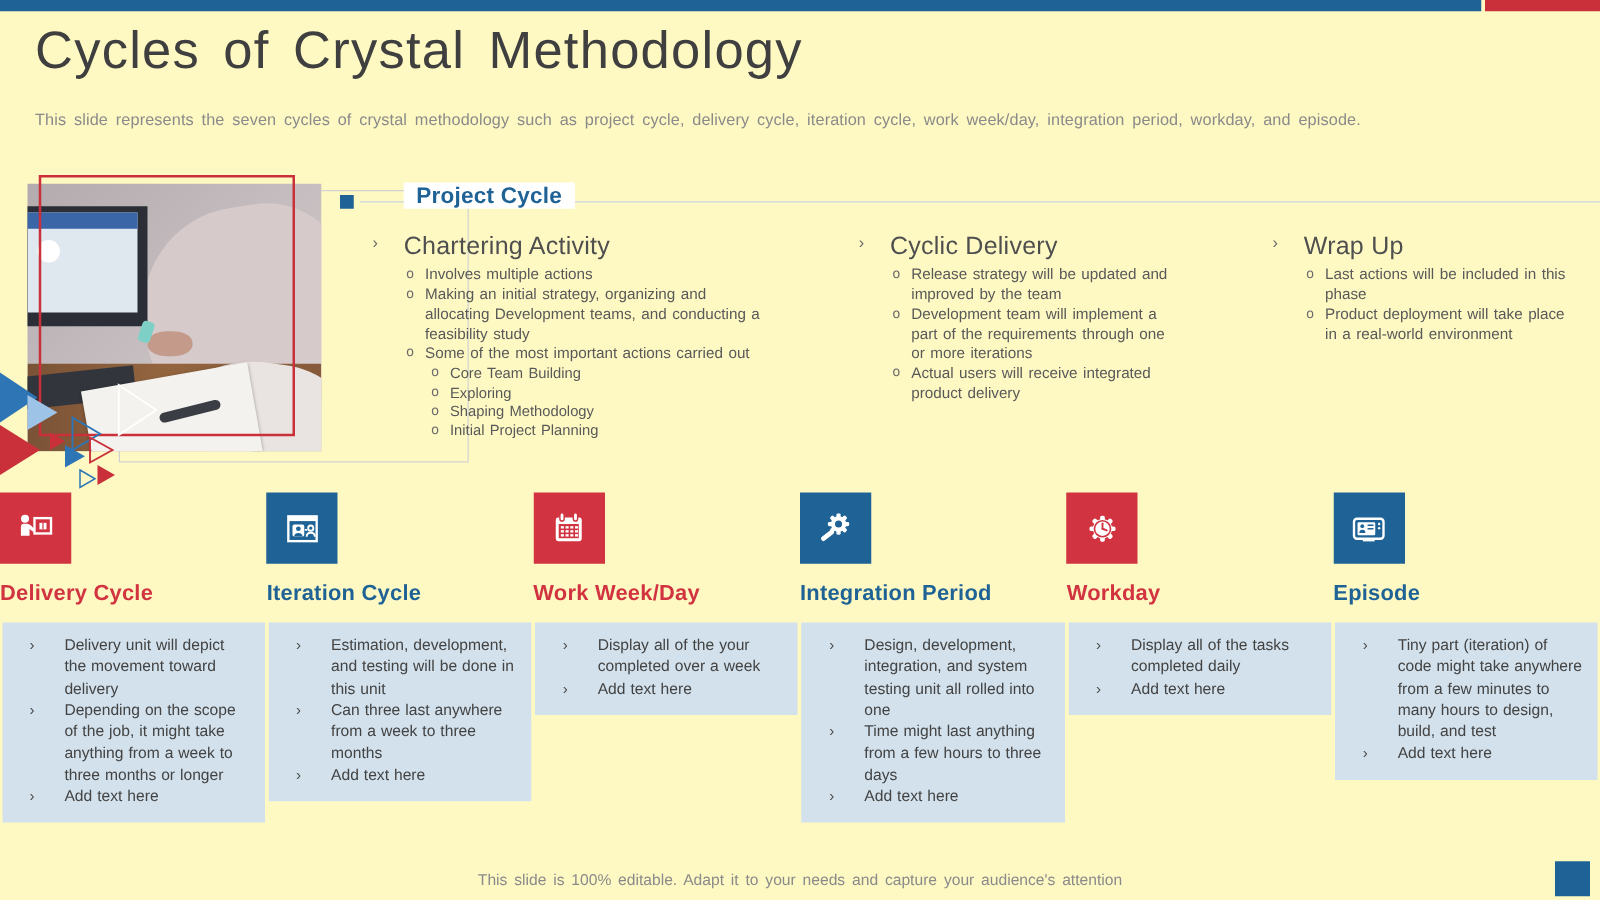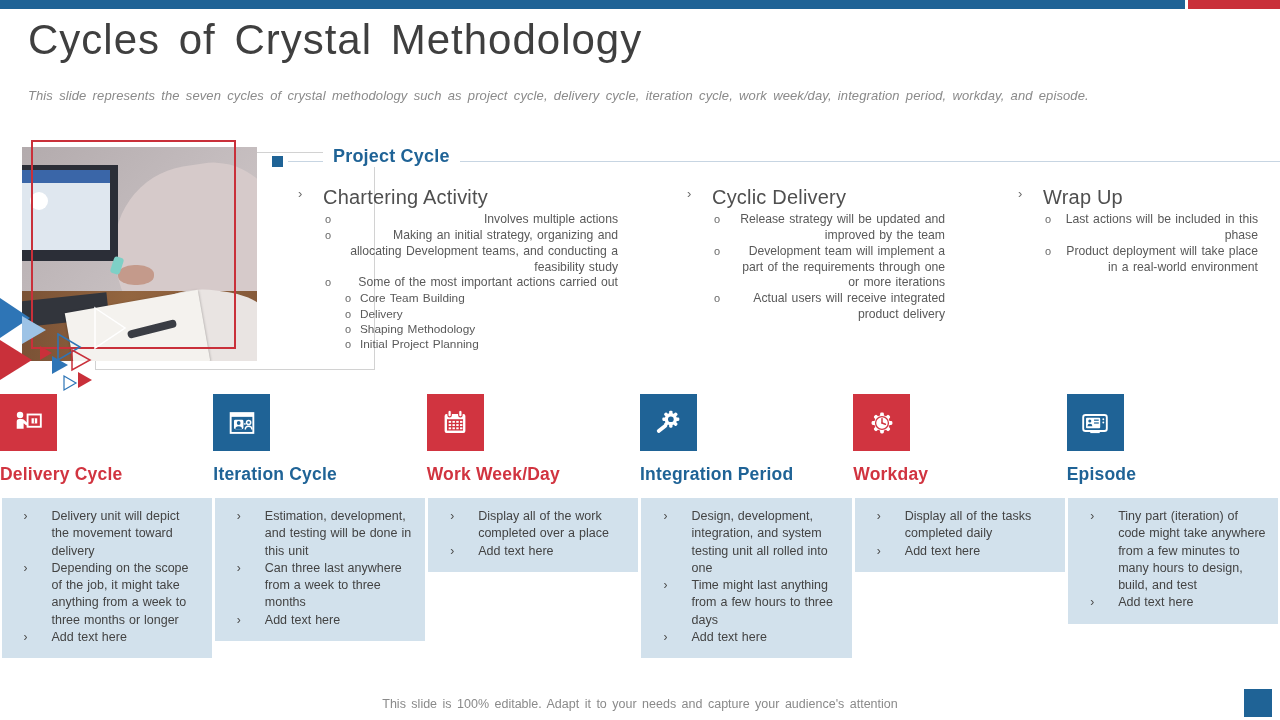--- a/index.html
+++ b/index.html
@@ -3,7 +3,7 @@
 <meta charset="utf-8">
 <style>
   html,body{margin:0;padding:0;background:#e9e9e9;}
-  .slide{position:relative;width:1280px;height:720px;background:#ffffff;overflow:hidden;
+  .slide{position:relative;width:1280px;height:720px;background:#fef9c3;overflow:hidden;
          font-family:"Liberation Sans", sans-serif;}
 
   

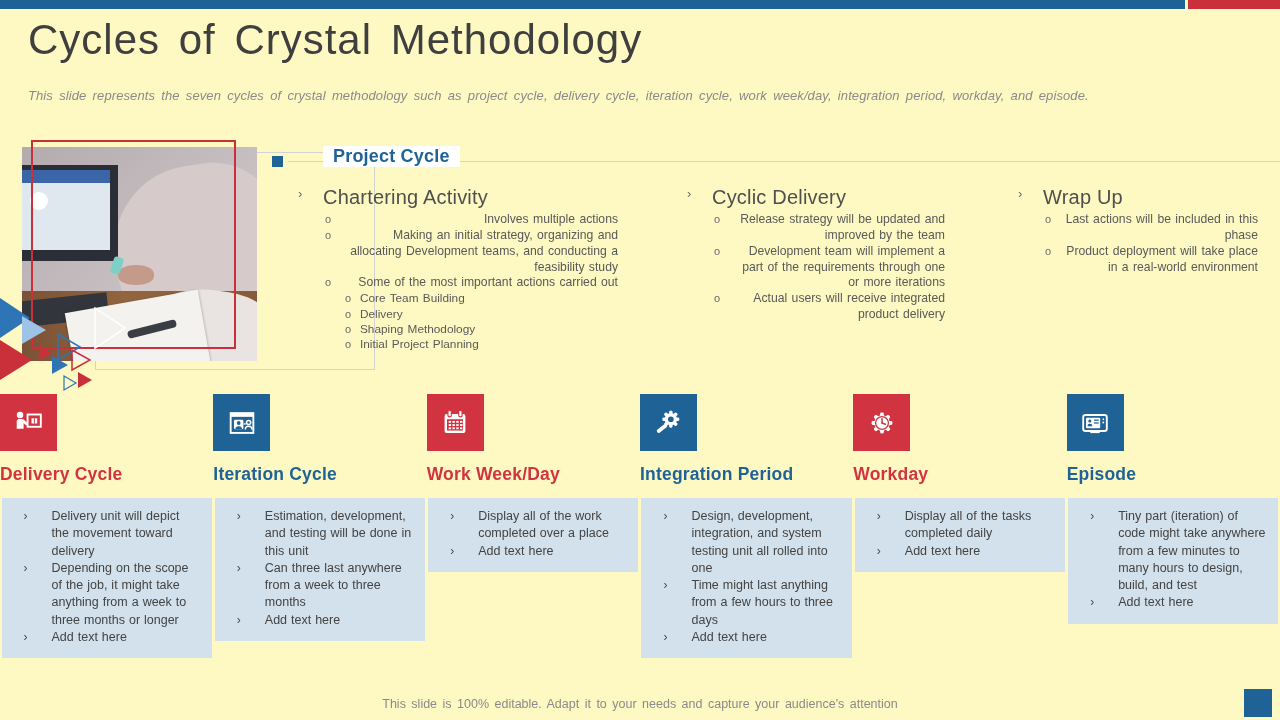--- a/index.html
+++ b/index.html
@@ -14,7 +14,7 @@
   .title{position:absolute;left:28px;top:16px;margin:0;font-size:42px;font-weight:400;
          color:var(--title_text);letter-spacing:1px;word-spacing:6px;}
   .subtitle{position:absolute;left:28px;top:88px;width:1080px;margin:0;font-size:13px;
-            color:var(--muted_text);word-spacing:2.5px;letter-spacing:.1px;font-style:italic;}
+            color:var(--muted_text);word-spacing:2.5px;letter-spacing:.1px;}
 
   
   .frame-gray{position:absolute;left:95px;top:152px;width:278px;height:216px;border:1px solid #d2d2d2;}

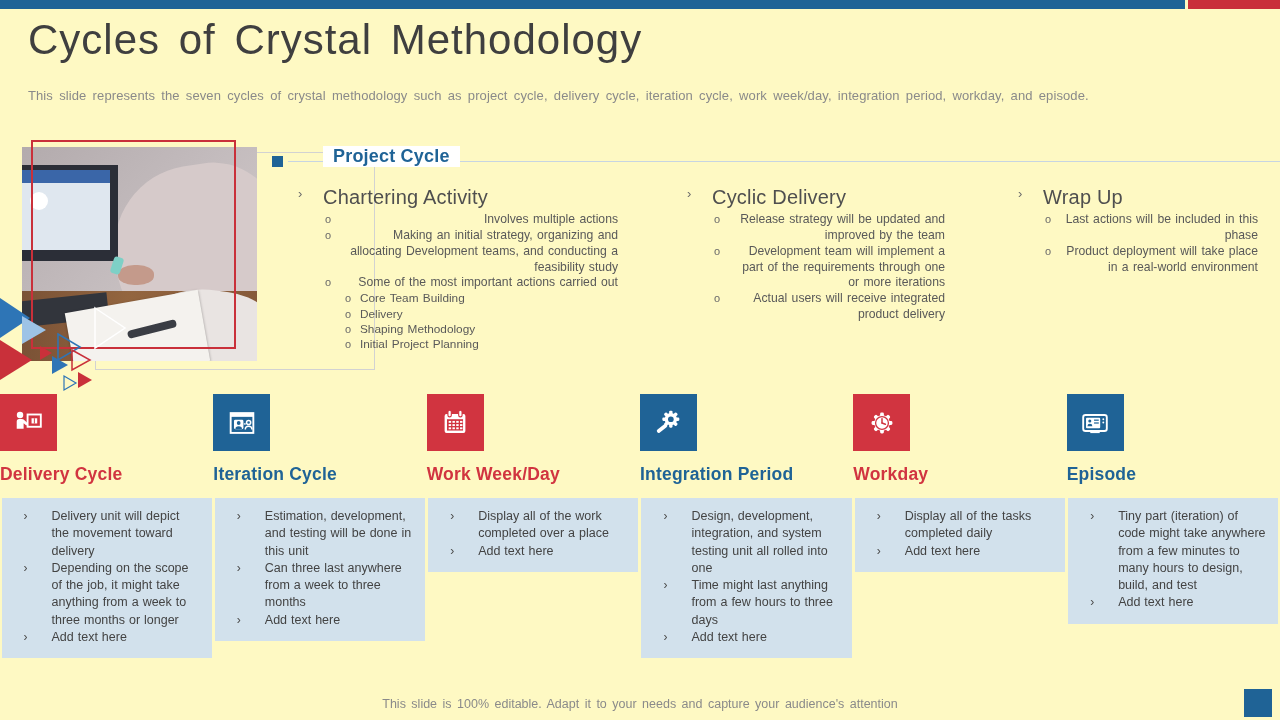--- a/index.html
+++ b/index.html
@@ -59,7 +59,7 @@
   .lvl2{padding-left:27px;}
   .lvl3{padding-left:47px;}
   .mk-o{width:15px;flex:none;font-size:11px;color:#6a6a6a;}
-  .lvl2 .t{font-size:12.2px;flex:1;text-align:right;}
+  .lvl2 .t{font-size:12.2px;flex:1;}
   .lvl3 .t{font-size:11.8px;flex:1;}
 
   

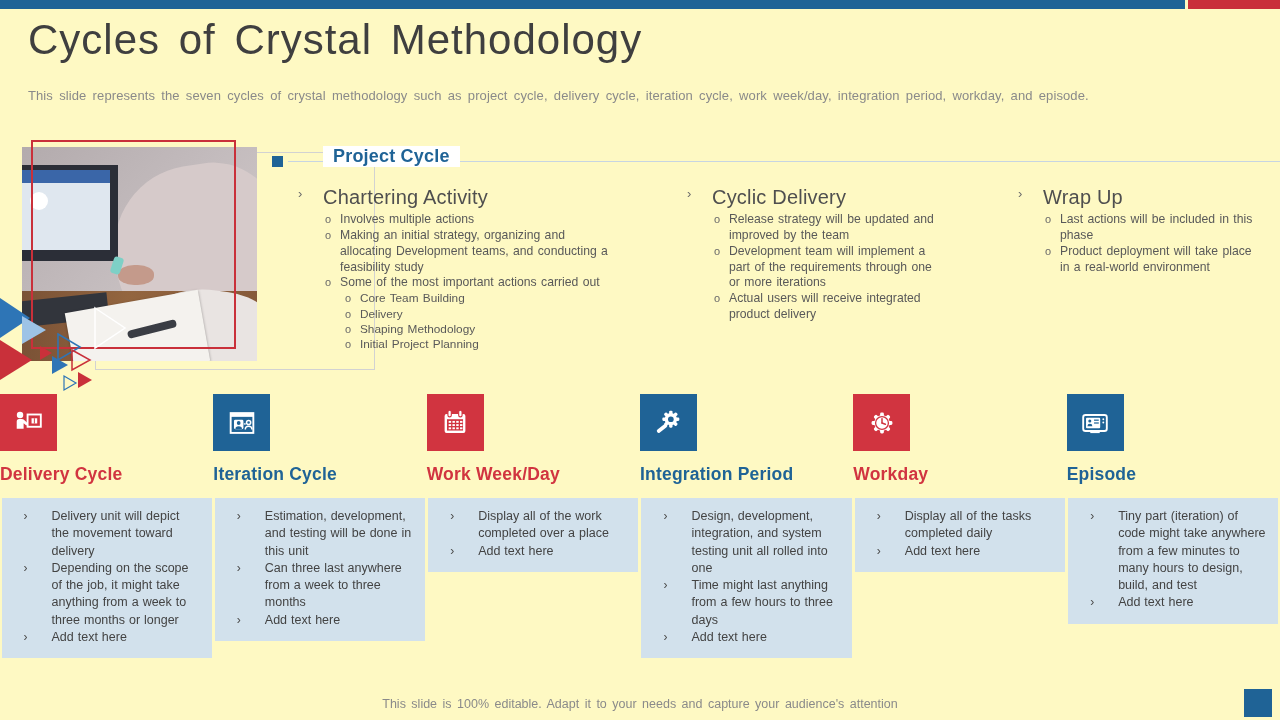--- a/index.html
+++ b/index.html
@@ -161,7 +161,7 @@
         </li>
       <li class="lvl3">
           <span class="mk-o">o</span>
-          <span class="t">Delivery</span>
+          <span class="t">Exploring</span>
         </li>
       <li class="lvl3">
           <span class="mk-o">o</span>

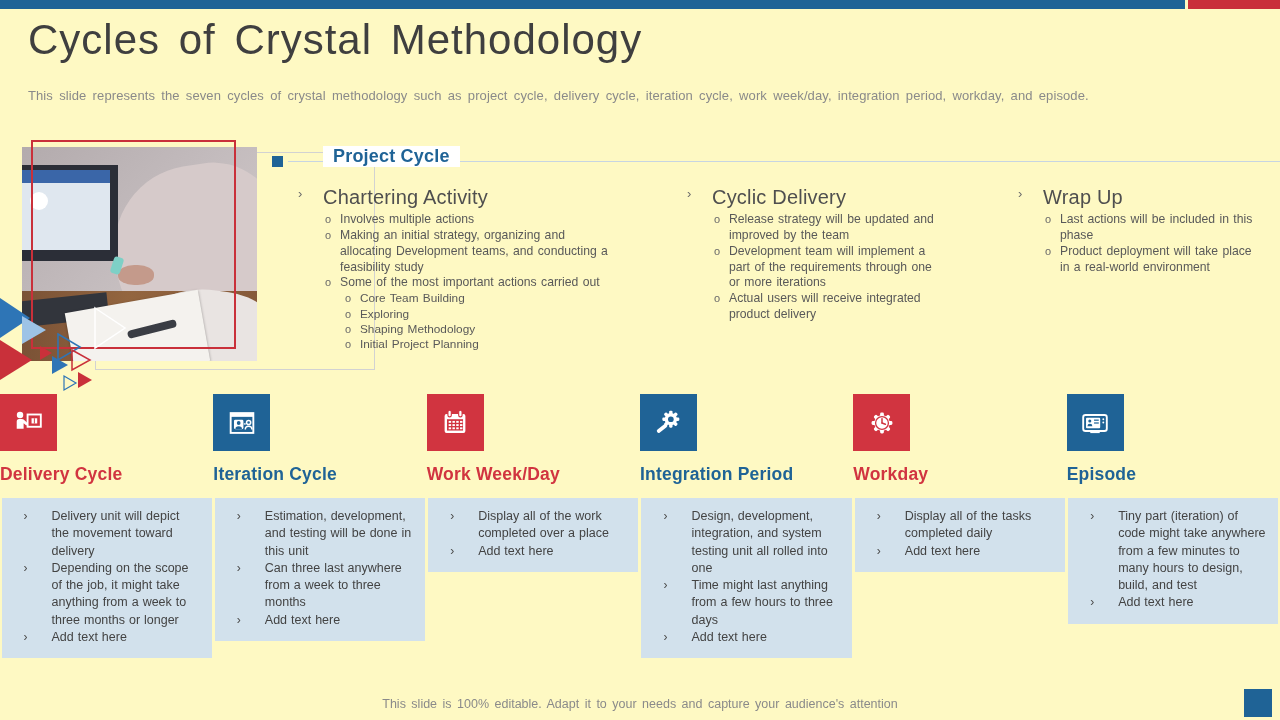--- a/index.html
+++ b/index.html
@@ -303,7 +303,7 @@
         <ul>
           <li>
               <span class="arr">›</span>
-              <span class="btext">Display all of the work completed over a place</span>
+              <span class="btext">Display all of the your completed over a week</span>
             </li>
           <li>
               <span class="arr">›</span>

